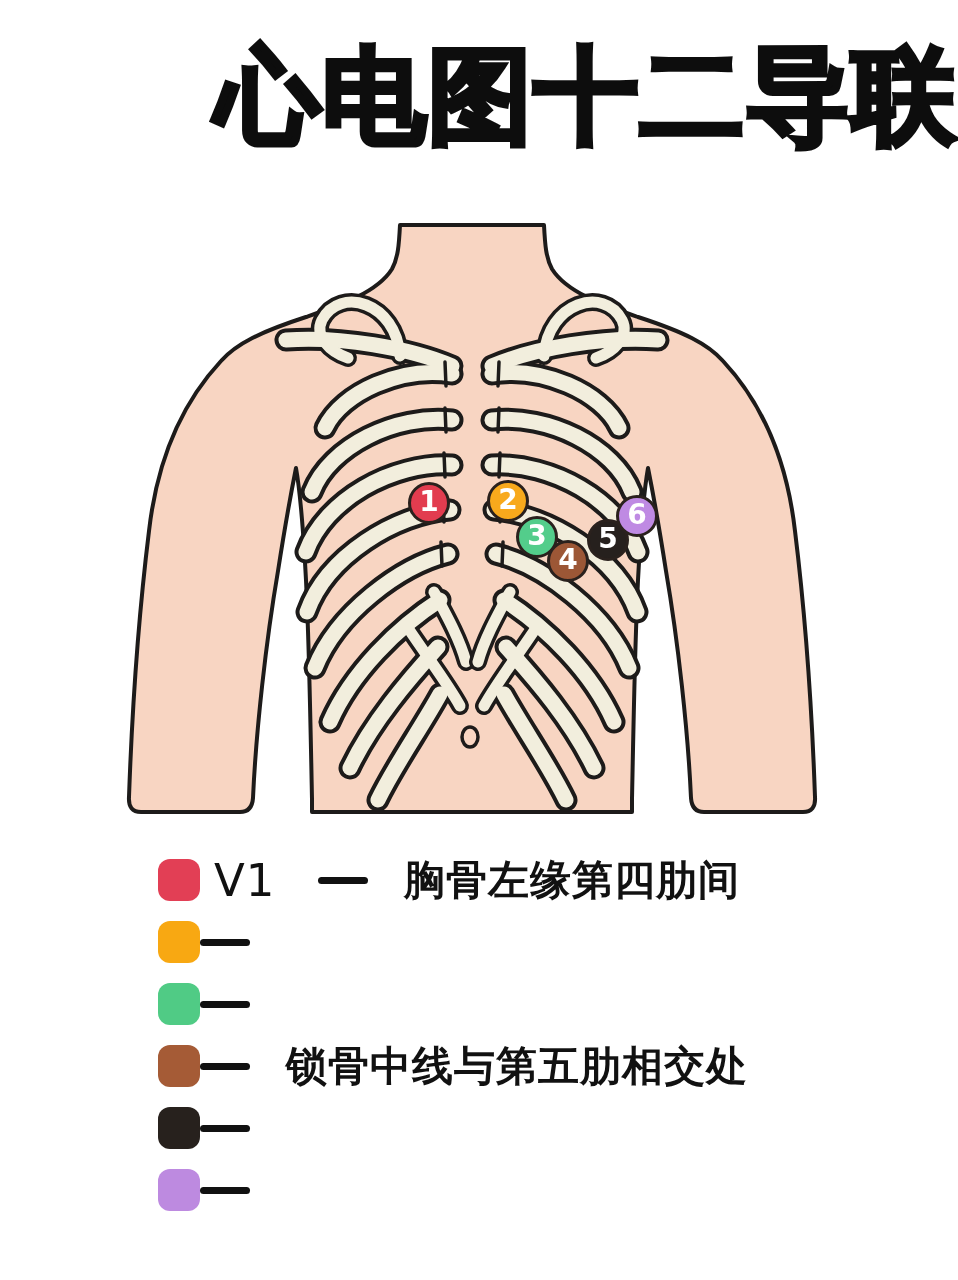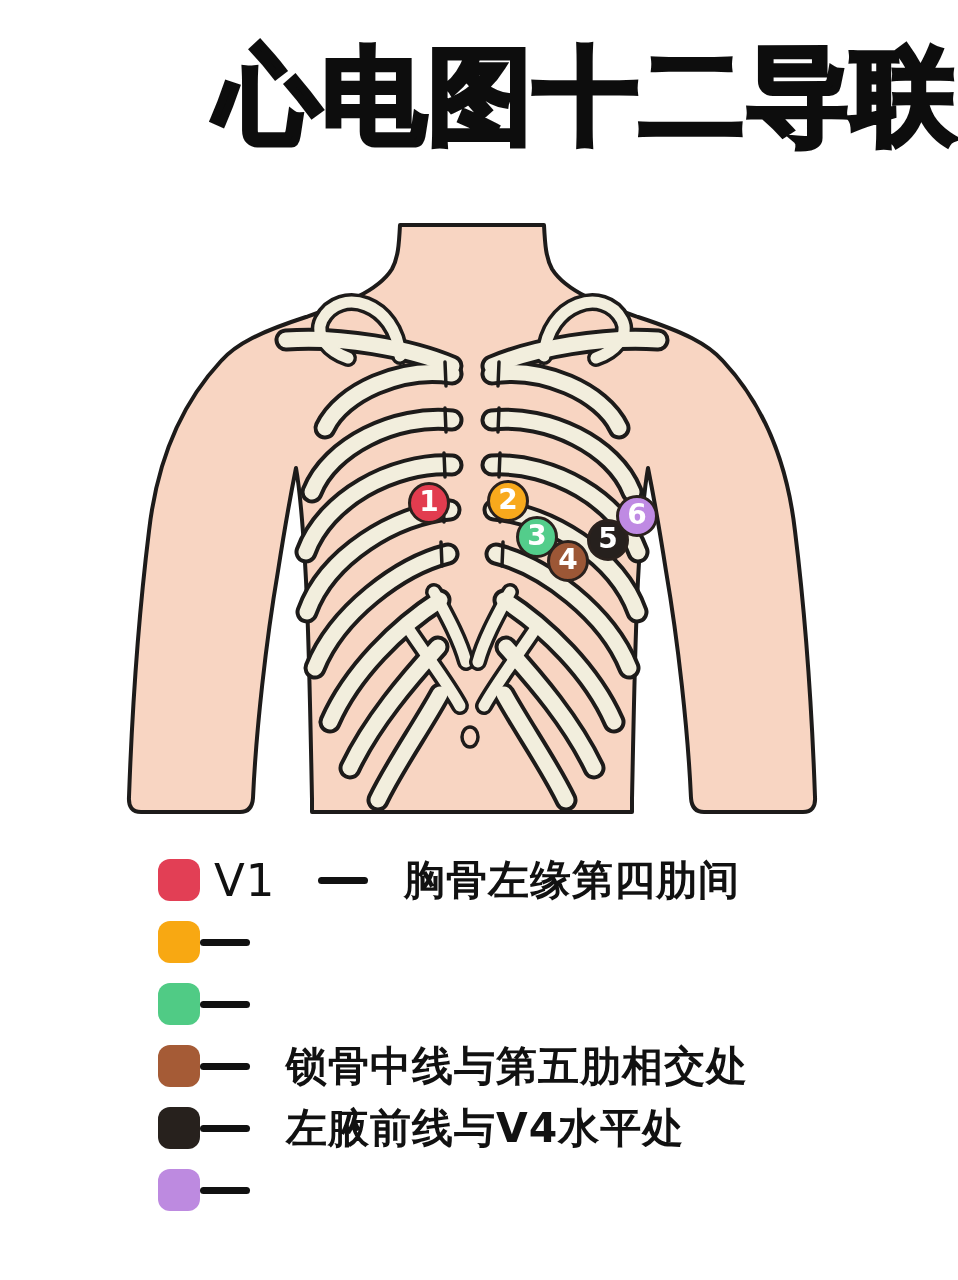--- a/index.html
+++ b/index.html
@@ -193,7 +193,6 @@
       <div class="dash-col">
           <div class="dash-bar"></div>
         </div>
-      <div class="legend-desc">左腋前线与V4水平处</div>
     </div>
     <div class="legend-row">
       <div class="swatch" style="background-color: rgb(189, 138, 224);"></div>

